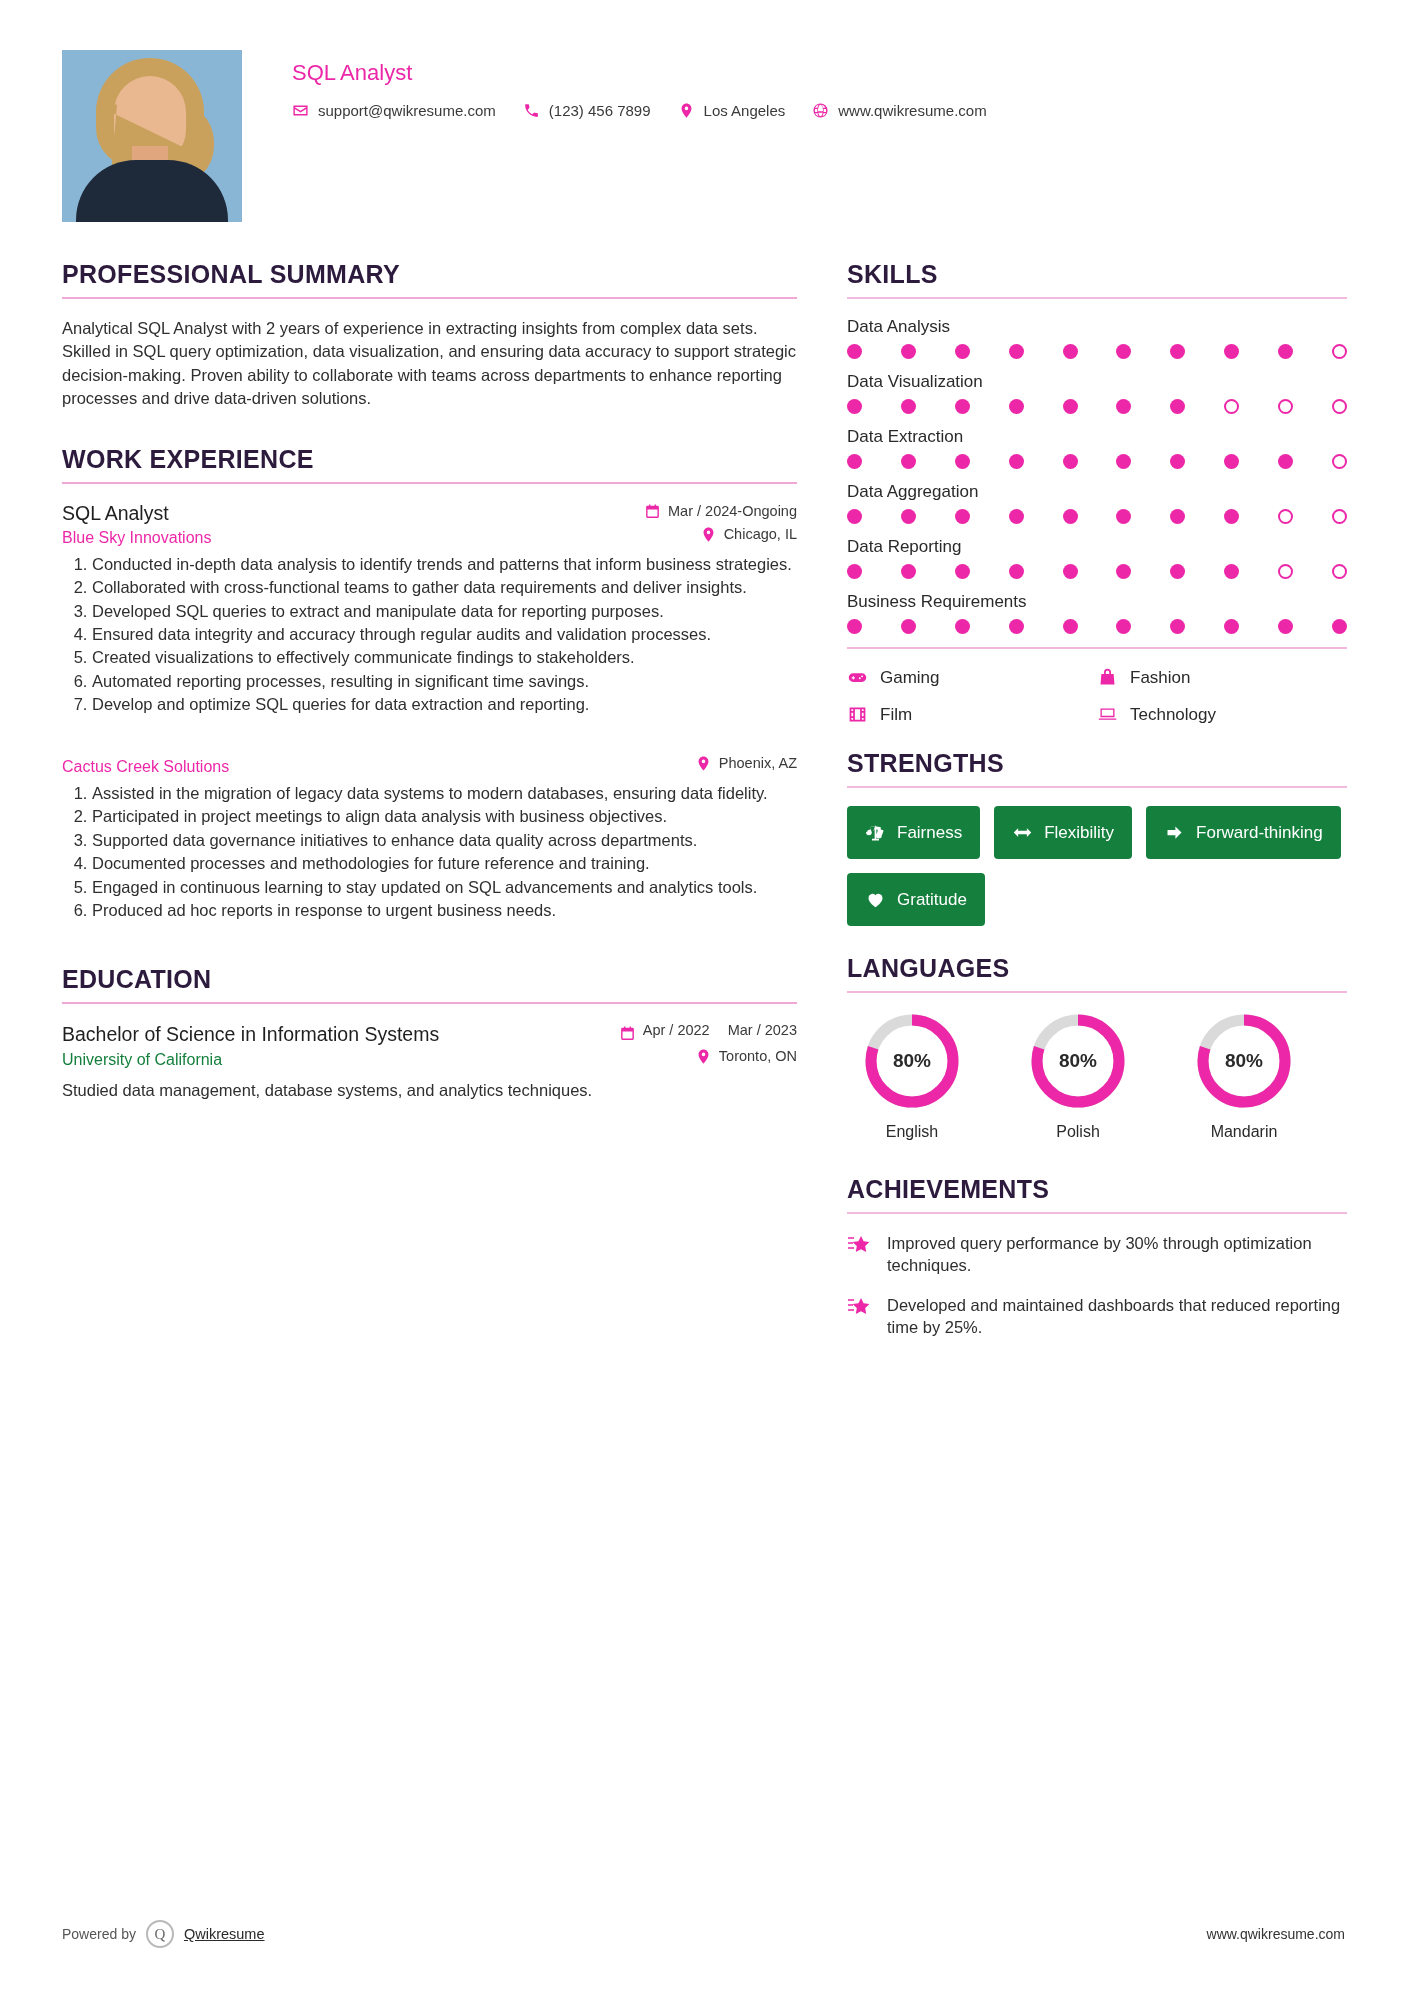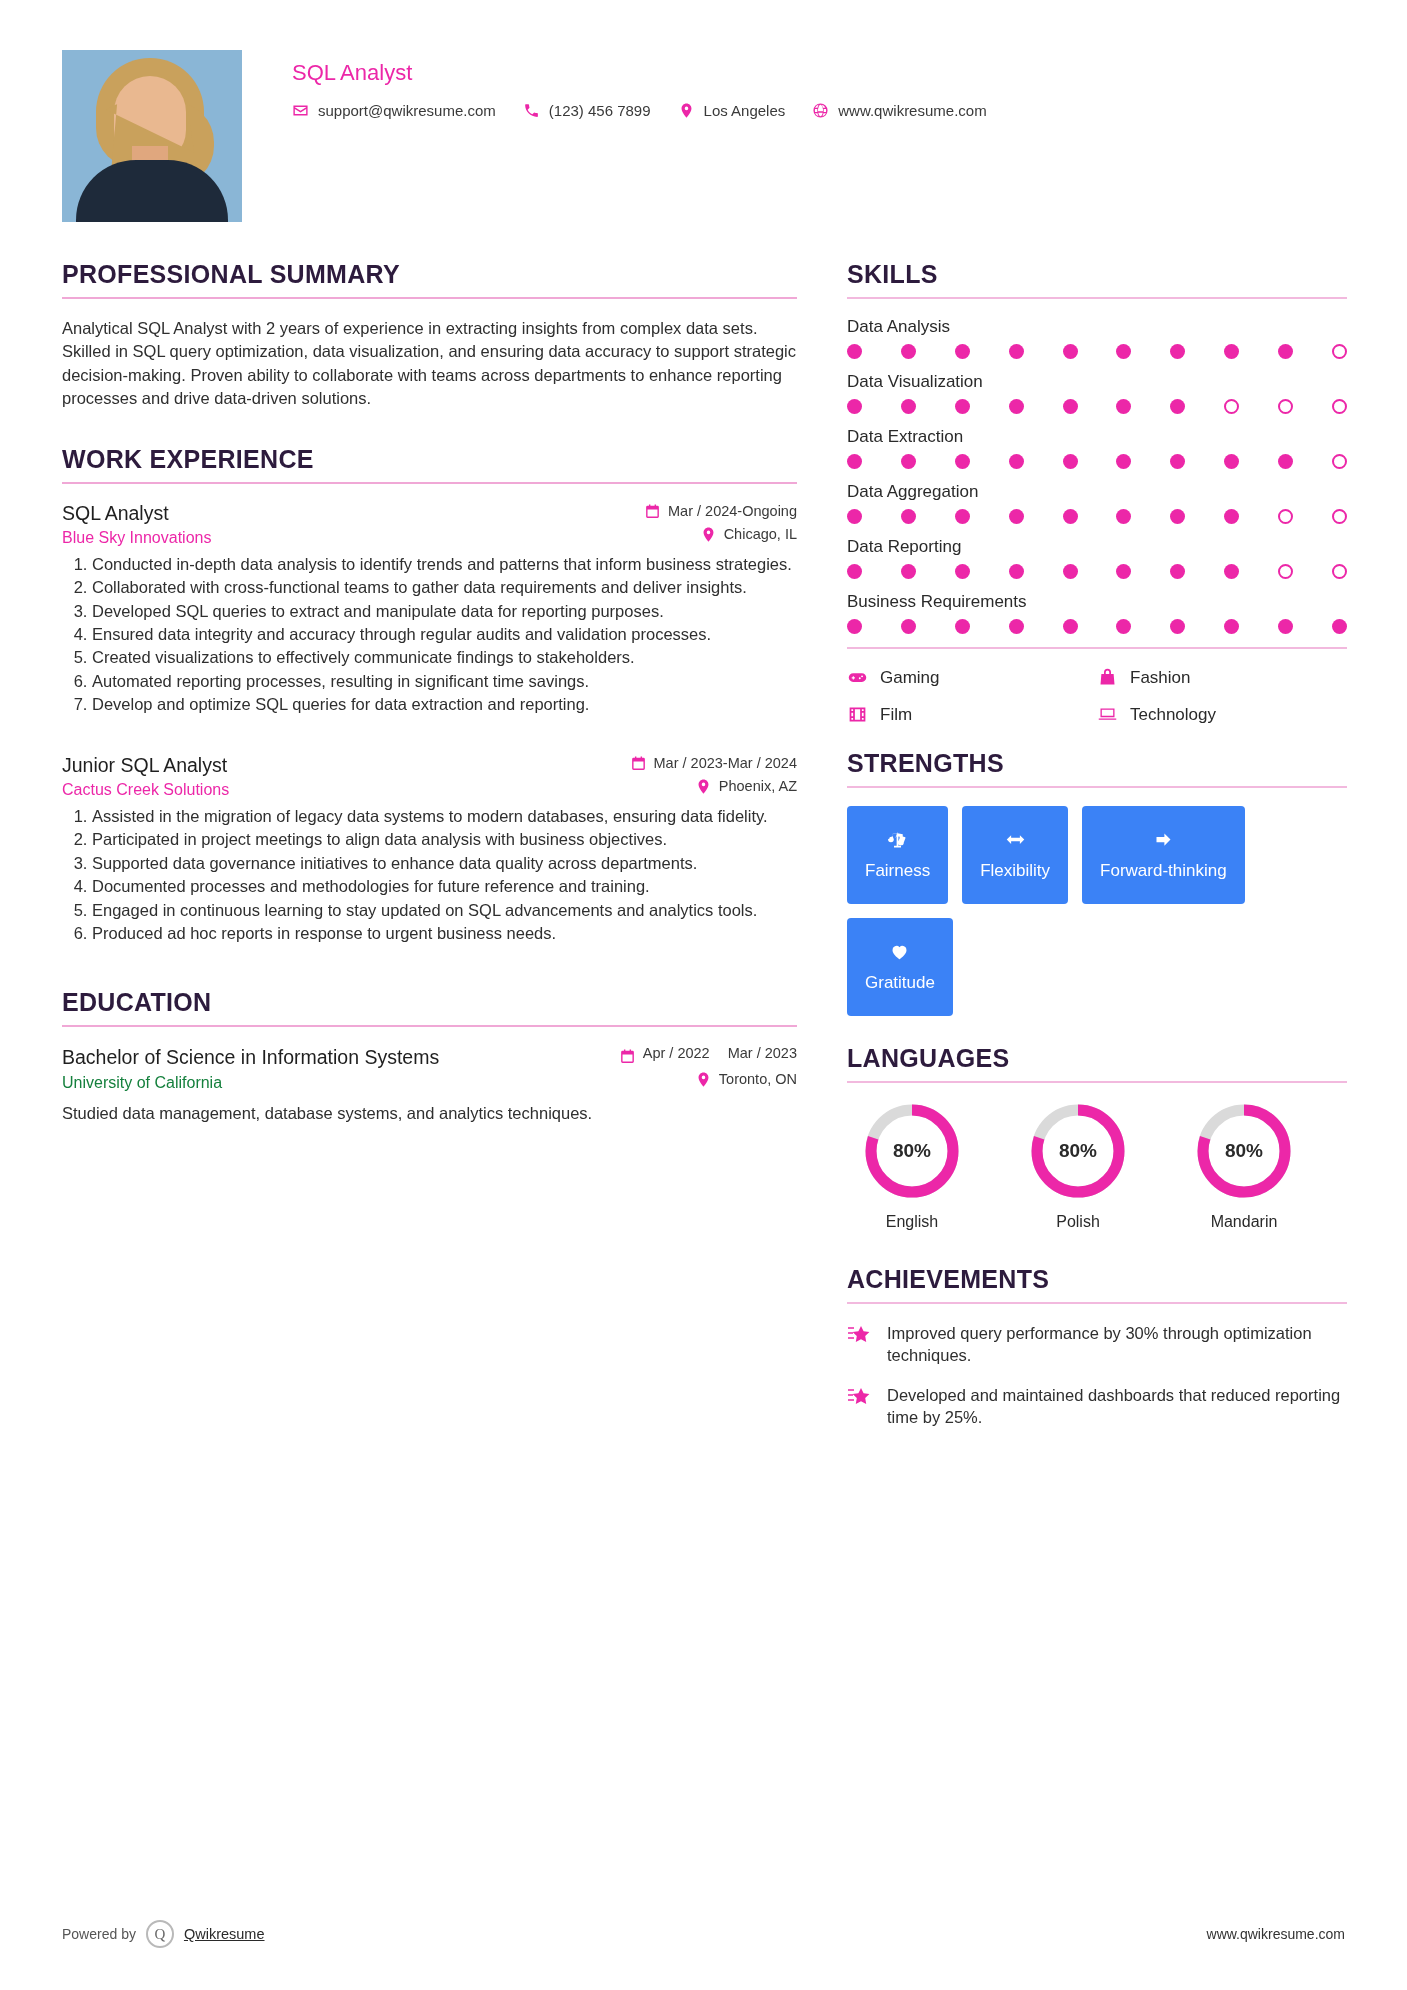--- a/index.html
+++ b/index.html
@@ -251,17 +251,6 @@
       <div class="spacer-job"></div>
 
       <div class="job">
-        <div class="job-head">
-          <div class="job-title">Junior SQL Analyst</div>
-          <div class="job-meta">
-            <span class="ico">
-              <svg viewBox="0 0 24 24">
-                  <path d="M7 2v2H5a2 2 0 0 0-2 2v13a2 2 0 0 0 2 2h14a2 2 0 0 0 2-2V6a2 2 0 0 0-2-2h-2V2h-2v2H9V2H7zM5 9h14v10H5V9z"></path>
-                </svg>
-            </span>
-            <span>Mar / 2023-Mar / 2024</span>
-          </div>
-        </div>
         <div class="job-sub">
           <div class="job-company">Cactus Creek Solutions</div>
           <div class="job-meta">

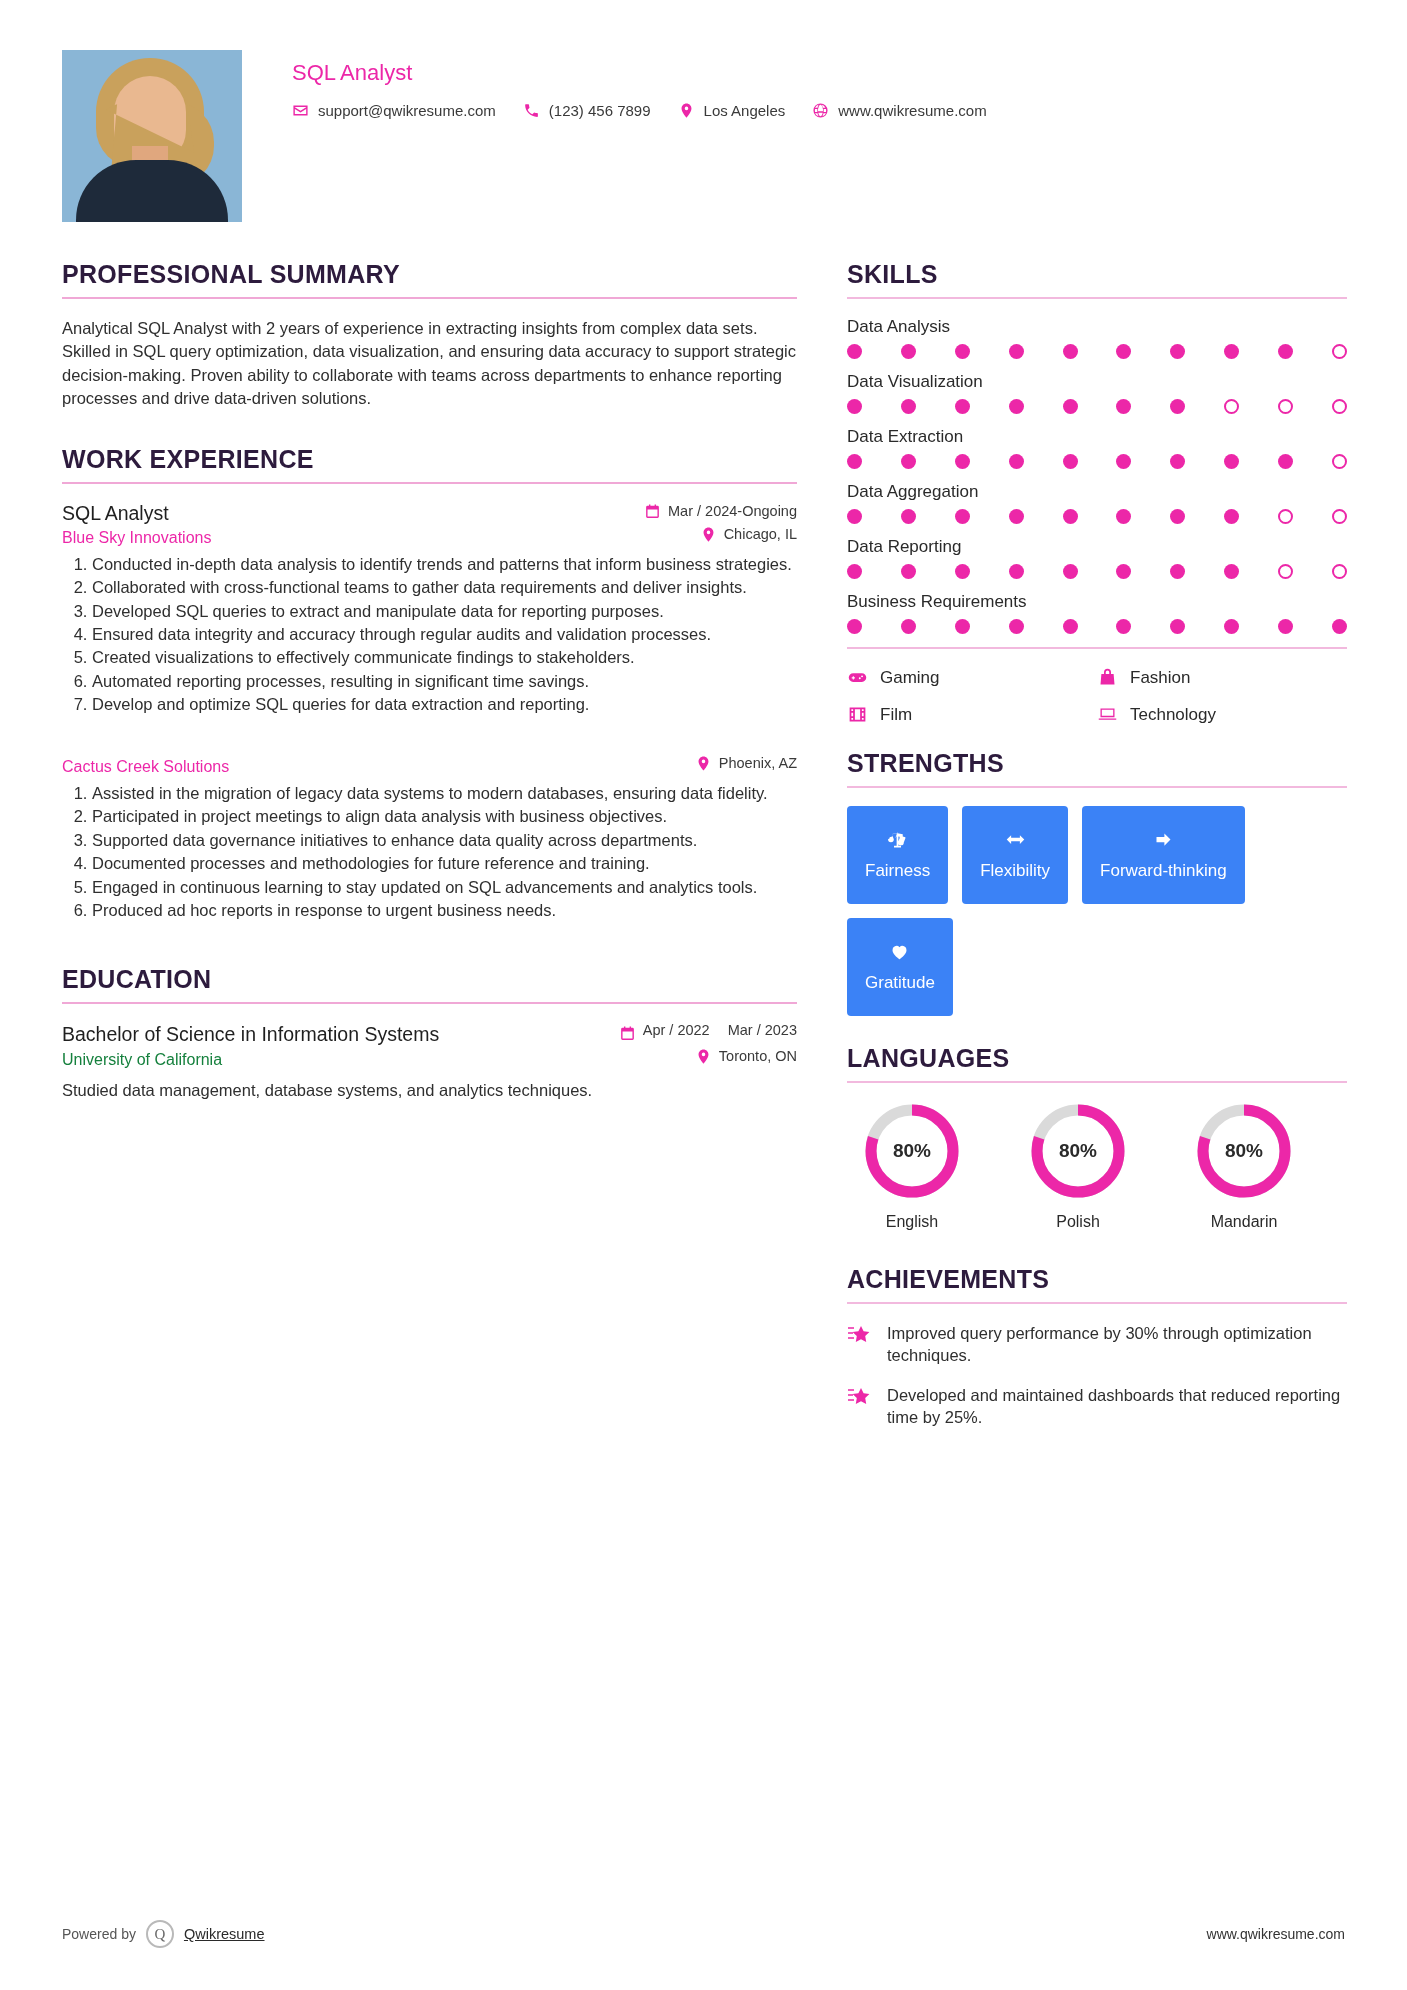--- a/index.html
+++ b/index.html
@@ -110,8 +110,8 @@
   
   .strengths { display: flex; flex-wrap: wrap; gap: 14px; }
   .strength {
-    background: #3b82f6; color: #fff; border-radius: 4px;
-    padding: 23px 18px; font-size: 17px; display: flex; align-items: center; gap: 11px; flex-direction: column;
+    background: #15803d; color: #fff; border-radius: 4px;
+    padding: 16px 18px; font-size: 17px; display: flex; align-items: center; gap: 11px;
   }
   .strength .ico20 svg { fill: #fff; }
 

